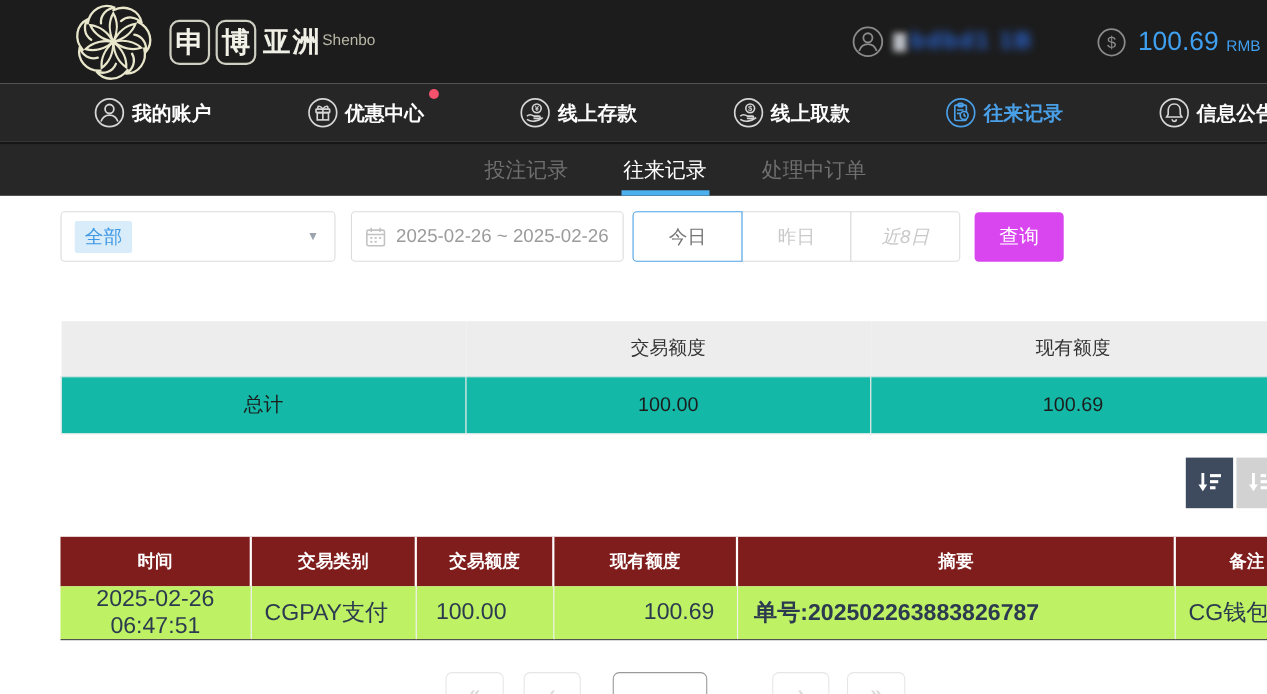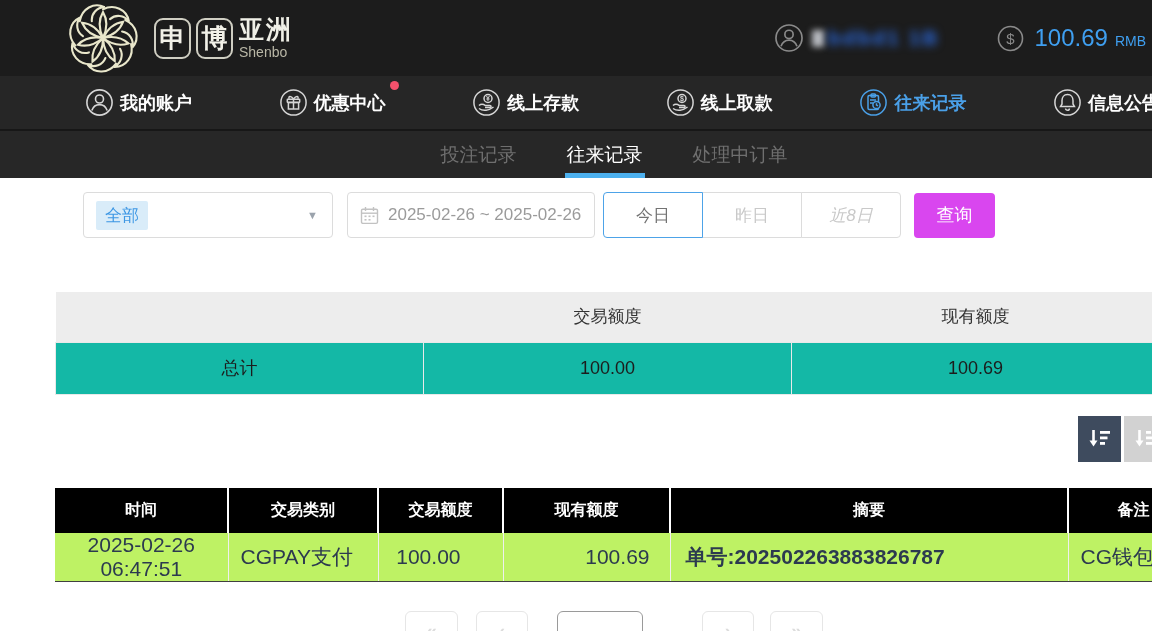--- a/index.html
+++ b/index.html
@@ -13,7 +13,7 @@
   .logo-char { width:37px; height:41px; border:2px solid #cfcec2; border-radius:9px;
     color:#f2f1e8; font-size:26px; font-weight:bold; display:flex; align-items:center;
     justify-content:center; margin-left:5px; }
-  .logo-right { margin-left:6px; display:flex; flex-direction:column; line-height:1; }
+  .logo-right { margin-left:6px; display:flex; line-height:1; }
   .logo-region { color:#efefe6; font-size:25px; font-weight:bold; letter-spacing:2px; }
   .logo-sub { color:#b9b7a6; font-size:14px; margin-top:3px; }
   .top-right { margin-left:auto; display:flex; align-items:center; margin-right:6px; }

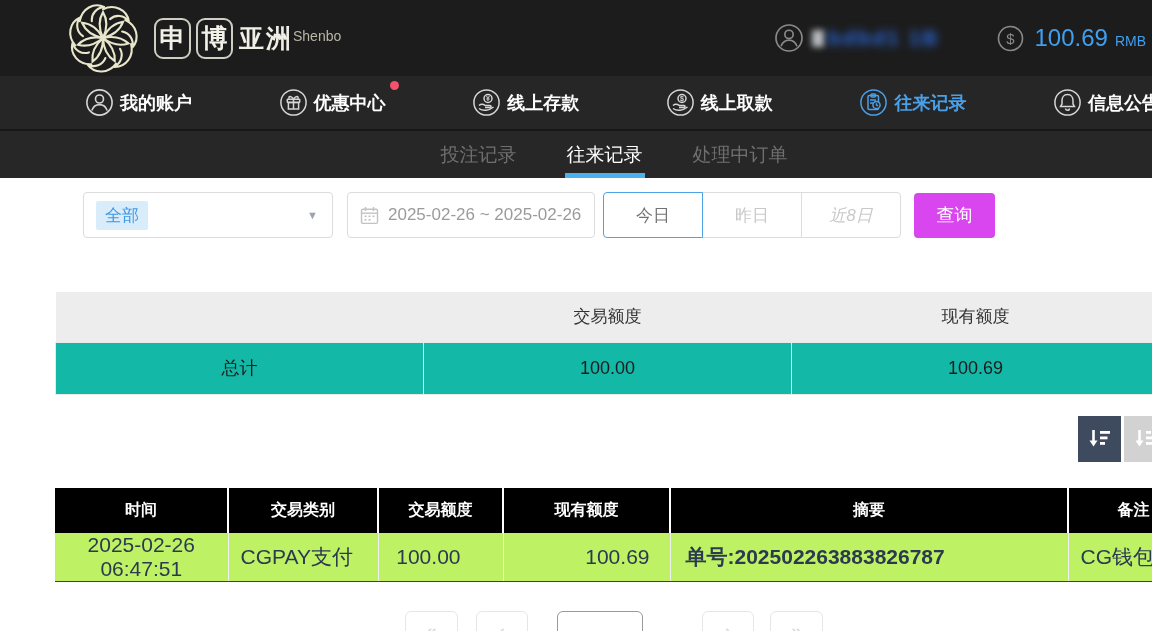--- a/index.html
+++ b/index.html
@@ -48,7 +48,7 @@
     height:5px; background:#4cb0ee; }
 
   
-  .filter-row { display:flex; align-items:center; margin:14px 0 0 83px; }
+  .filter-row { display:flex; align-items:center; margin:14px 0 0 55px; }
   .select-box { width:250px; height:46px; border:1px solid #dcdcdc; border-radius:4px;
     background:#fff; display:flex; align-items:center; position:relative; cursor:pointer; }
   .select-chip { margin-left:12px; background:#d9ecf9; color:#3d97e4; font-size:17px;

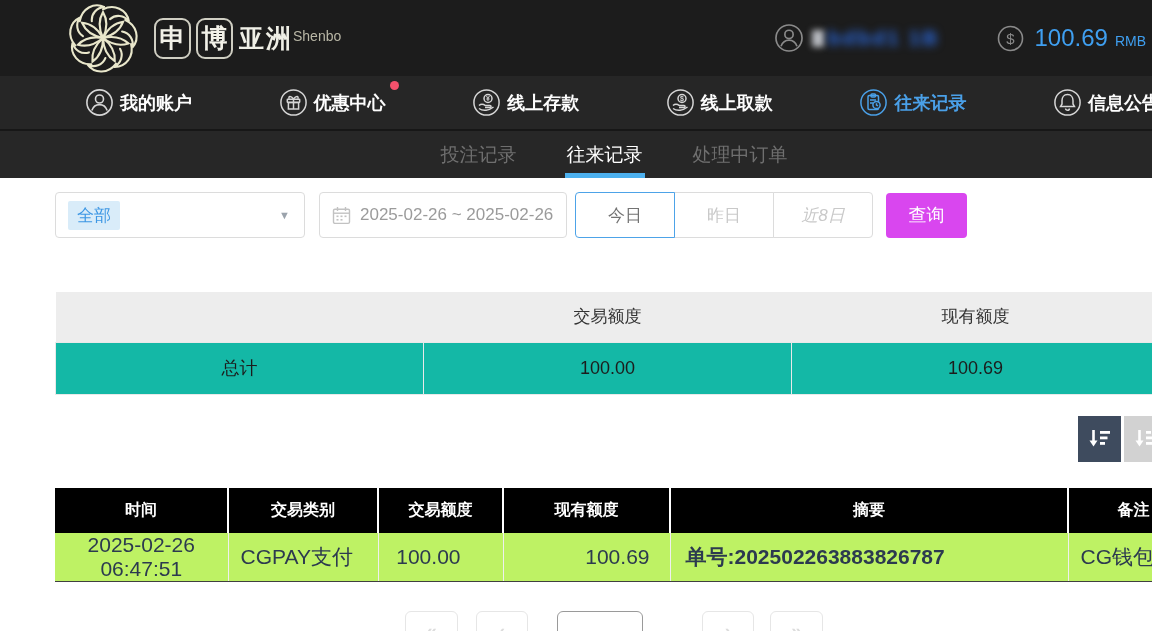--- a/index.html
+++ b/index.html
@@ -84,7 +84,7 @@
 
   
   .dtable { width:1143px; margin:26px 0 0 55px; border-collapse:collapse; table-layout:fixed; }
-  .dtable th { background:#000000; color:#fff; font-size:16px; font-weight:bold; height:45px;
+  .dtable th { background:#7f1d1d; color:#fff; font-size:16px; font-weight:bold; height:45px;
     text-align:center; border-left:2px solid #fff;margin-left:36px; }
   .dtable th:first-child { border-left:none; }
   .dtable td { height:46px; font-size:21px; color:#2c3a4f; background:#bef264;

